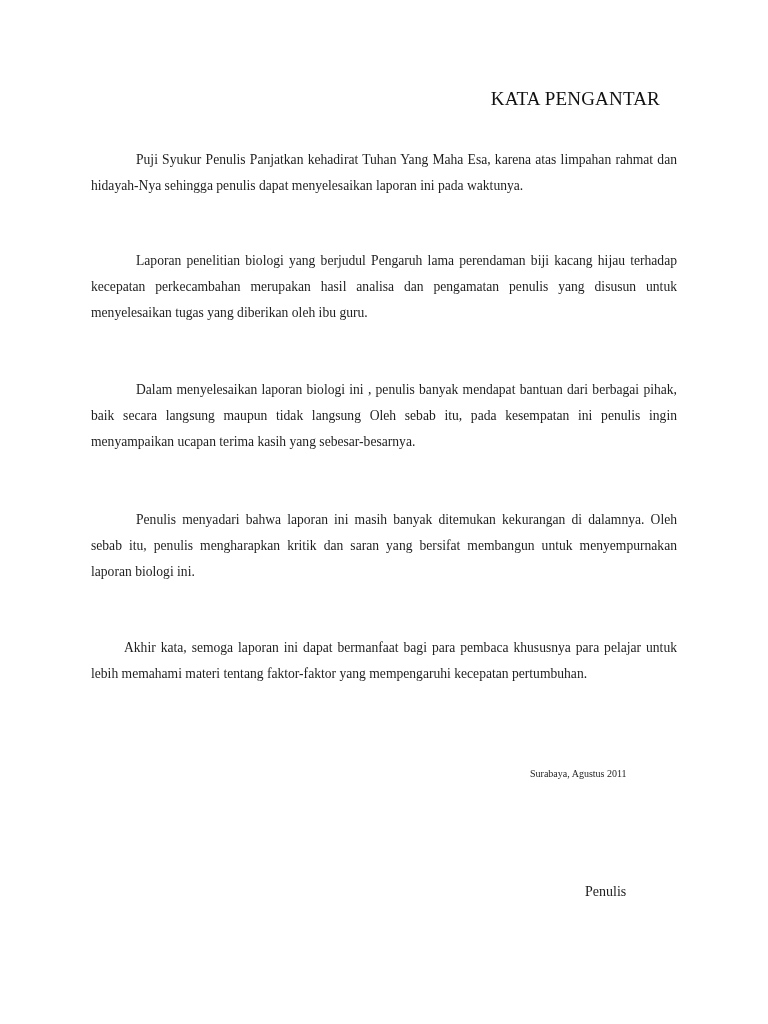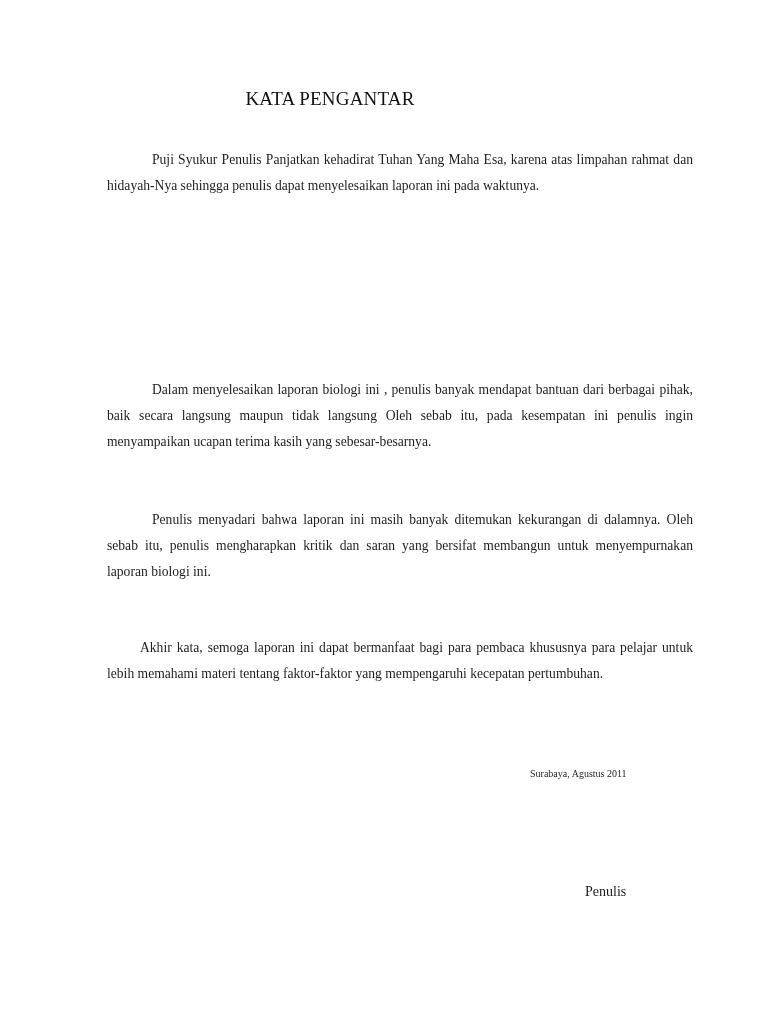--- a/index.html
+++ b/index.html
@@ -27,7 +27,7 @@
       top: 88px;
       left: 0;
       width: 660px;
-      text-align: center;
+      text-align: right;
       font-size: 19px;
       letter-spacing: 0.2px;
       color: #111111;

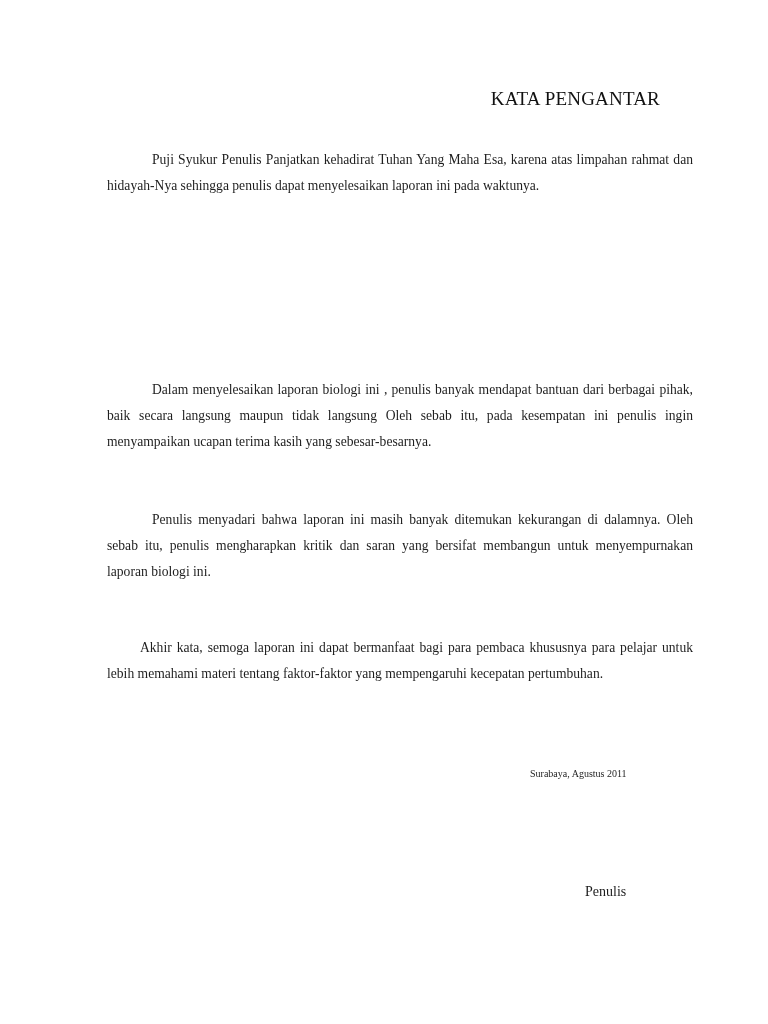--- a/index.html
+++ b/index.html
@@ -41,7 +41,6 @@
       text-align: justify;
       text-indent: 45px;
       color: #1e1e1e;
-      margin-left: 16px;
     }
     .para.p1 { top: 147px; }
     .para.p2 { top: 248px; }

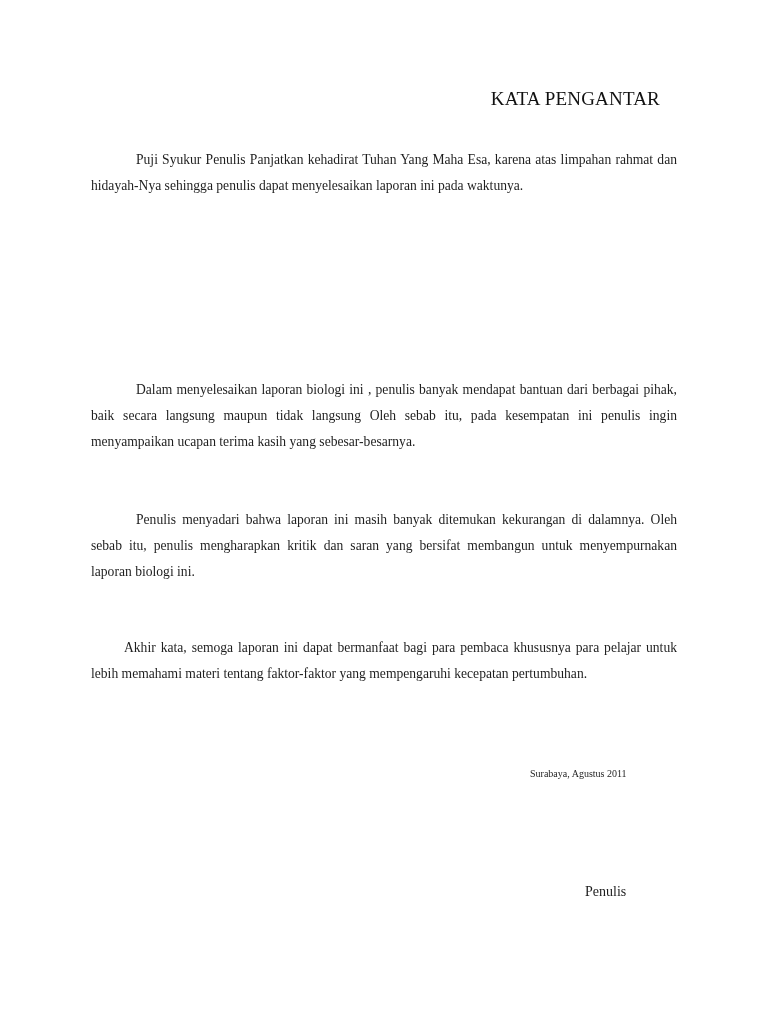--- a/index.html
+++ b/index.html
@@ -71,6 +71,7 @@
   <div class="title">KATA PENGANTAR</div>
 
   <div class="para p1">Puji Syukur Penulis Panjatkan kehadirat Tuhan Yang Maha Esa, karena atas limpahan rahmat dan hidayah-Nya sehingga penulis dapat menyelesaikan laporan ini pada waktunya.</div>
+  <div class="para p2">Laporan penelitian biologi yang berjudul Pengaruh lama perendaman biji kacang hijau terhadap kecepatan perkecambahan merupakan hasil analisa dan pengamatan  penulis yang disusun untuk menyelesaikan tugas yang diberikan oleh ibu guru.</div>
   <div class="para p3">Dalam menyelesaikan laporan biologi ini , penulis banyak mendapat bantuan dari berbagai pihak, baik secara langsung maupun tidak langsung Oleh sebab itu, pada kesempatan ini penulis ingin menyampaikan ucapan terima kasih yang sebesar-besarnya.</div>
   <div class="para p4">Penulis menyadari bahwa laporan ini masih banyak ditemukan kekurangan di dalamnya. Oleh sebab itu, penulis mengharapkan kritik dan saran yang bersifat membangun untuk menyempurnakan laporan biologi ini.</div>
   <div class="para p5">Akhir kata, semoga laporan ini dapat bermanfaat bagi para pembaca khususnya para pelajar untuk lebih memahami materi tentang faktor-faktor yang mempengaruhi kecepatan pertumbuhan.</div>

